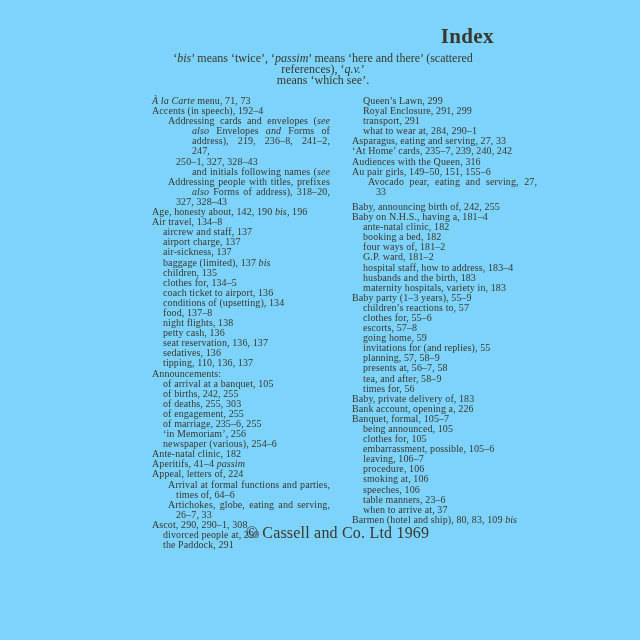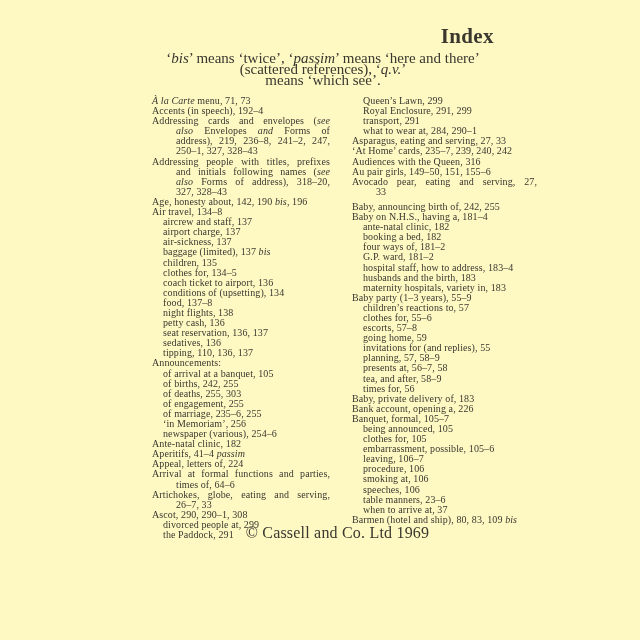--- a/index.html
+++ b/index.html
@@ -13,7 +13,7 @@
     position: relative;
     width: 640px;
     height: 640px;
-    background: #fef9c3;
+    background: #7dd3fc;
     font-family: "Liberation Serif", "DejaVu Serif", serif;
     color: #3a372f;
     overflow: hidden;

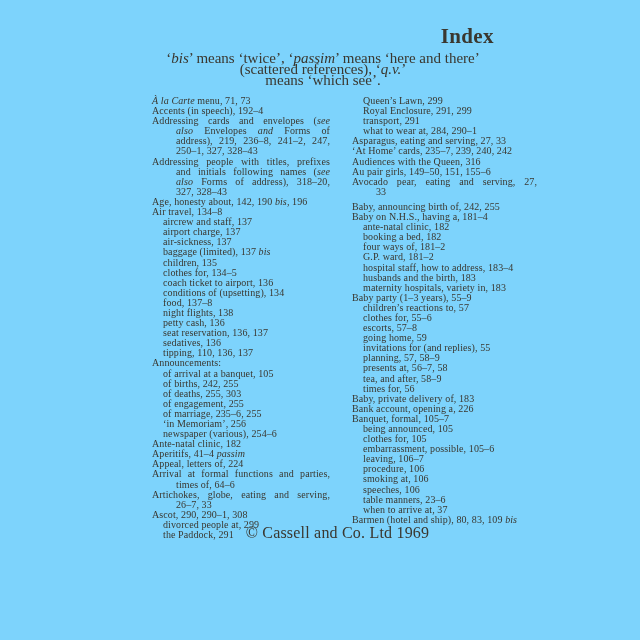--- a/index.html
+++ b/index.html
@@ -36,7 +36,7 @@
     width: 356px;
     margin: 0;
     text-align: center;
-    font-size: 15px;
+    font-size: 12px;
     line-height: 11px;
   }
   .note-line { display: block; }

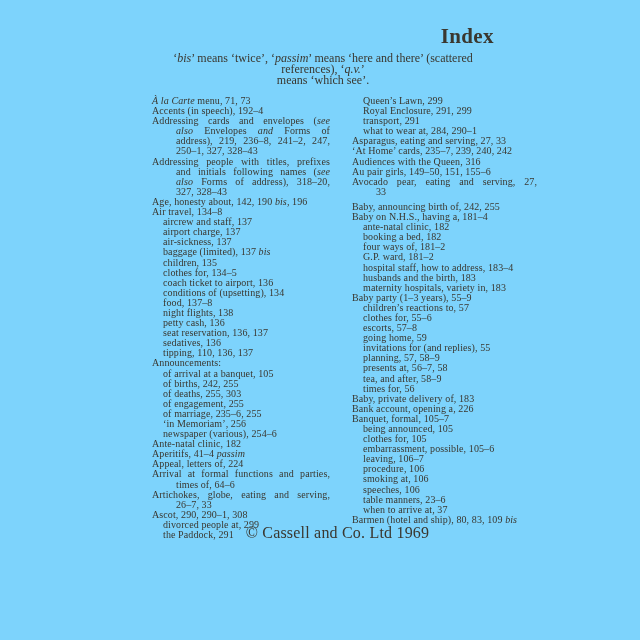--- a/index.html
+++ b/index.html
@@ -50,7 +50,7 @@
   .col-left  { left: 152px; width: 178px; }
   .col-right { left: 352px; width: 185px; }
   .line { min-height: 10.1px; }
-  .line.j { text-align: justify; text-align-last: justify; }
+  .line.j { text-align: justify; text-align-last: justify; margin-left: 16px; }
   .ind1 { padding-left: 11px; }
   .ind2 { padding-left: 24px; }
   .gap { height: 5px; }

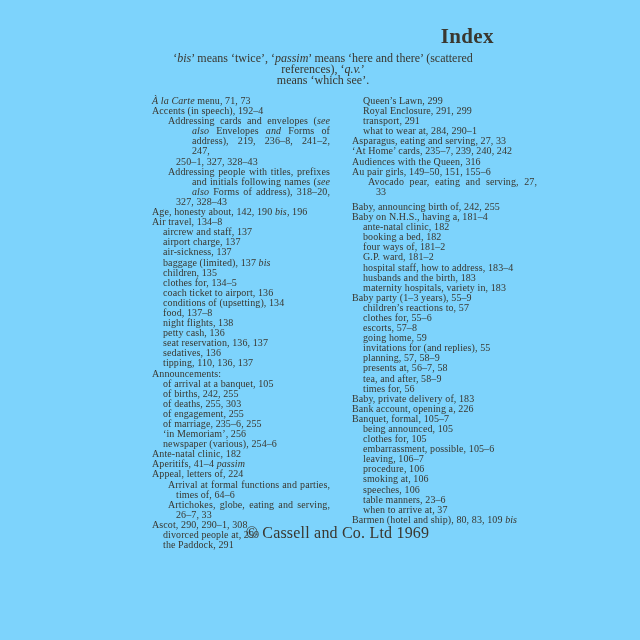--- a/index.html
+++ b/index.html
@@ -83,8 +83,8 @@
       <div class="line ind2 j"><span class="it">also</span><span> Envelopes </span><span class="it">and</span><span> Forms of</span></div>
       <div class="line ind2 j"><span>address), 219, 236–8, 241–2, 247,</span></div>
       <div class="line ind2"><span>250–1, 327, 328–43</span></div>
+      <div class="line ind2 j"><span>and initials following names (</span><span class="it">see</span></div>
       <div class="line ind0 j"><span>Addressing people with titles, prefixes</span></div>
-      <div class="line ind2 j"><span>and initials following names (</span><span class="it">see</span></div>
       <div class="line ind2 j"><span class="it">also</span><span> Forms of address), 318–20,</span></div>
       <div class="line ind2"><span>327, 328–43</span></div>
       <div class="line ind0"><span>Age, honesty about, 142, 190 </span><span class="it">bis</span><span>, 196</span></div>

